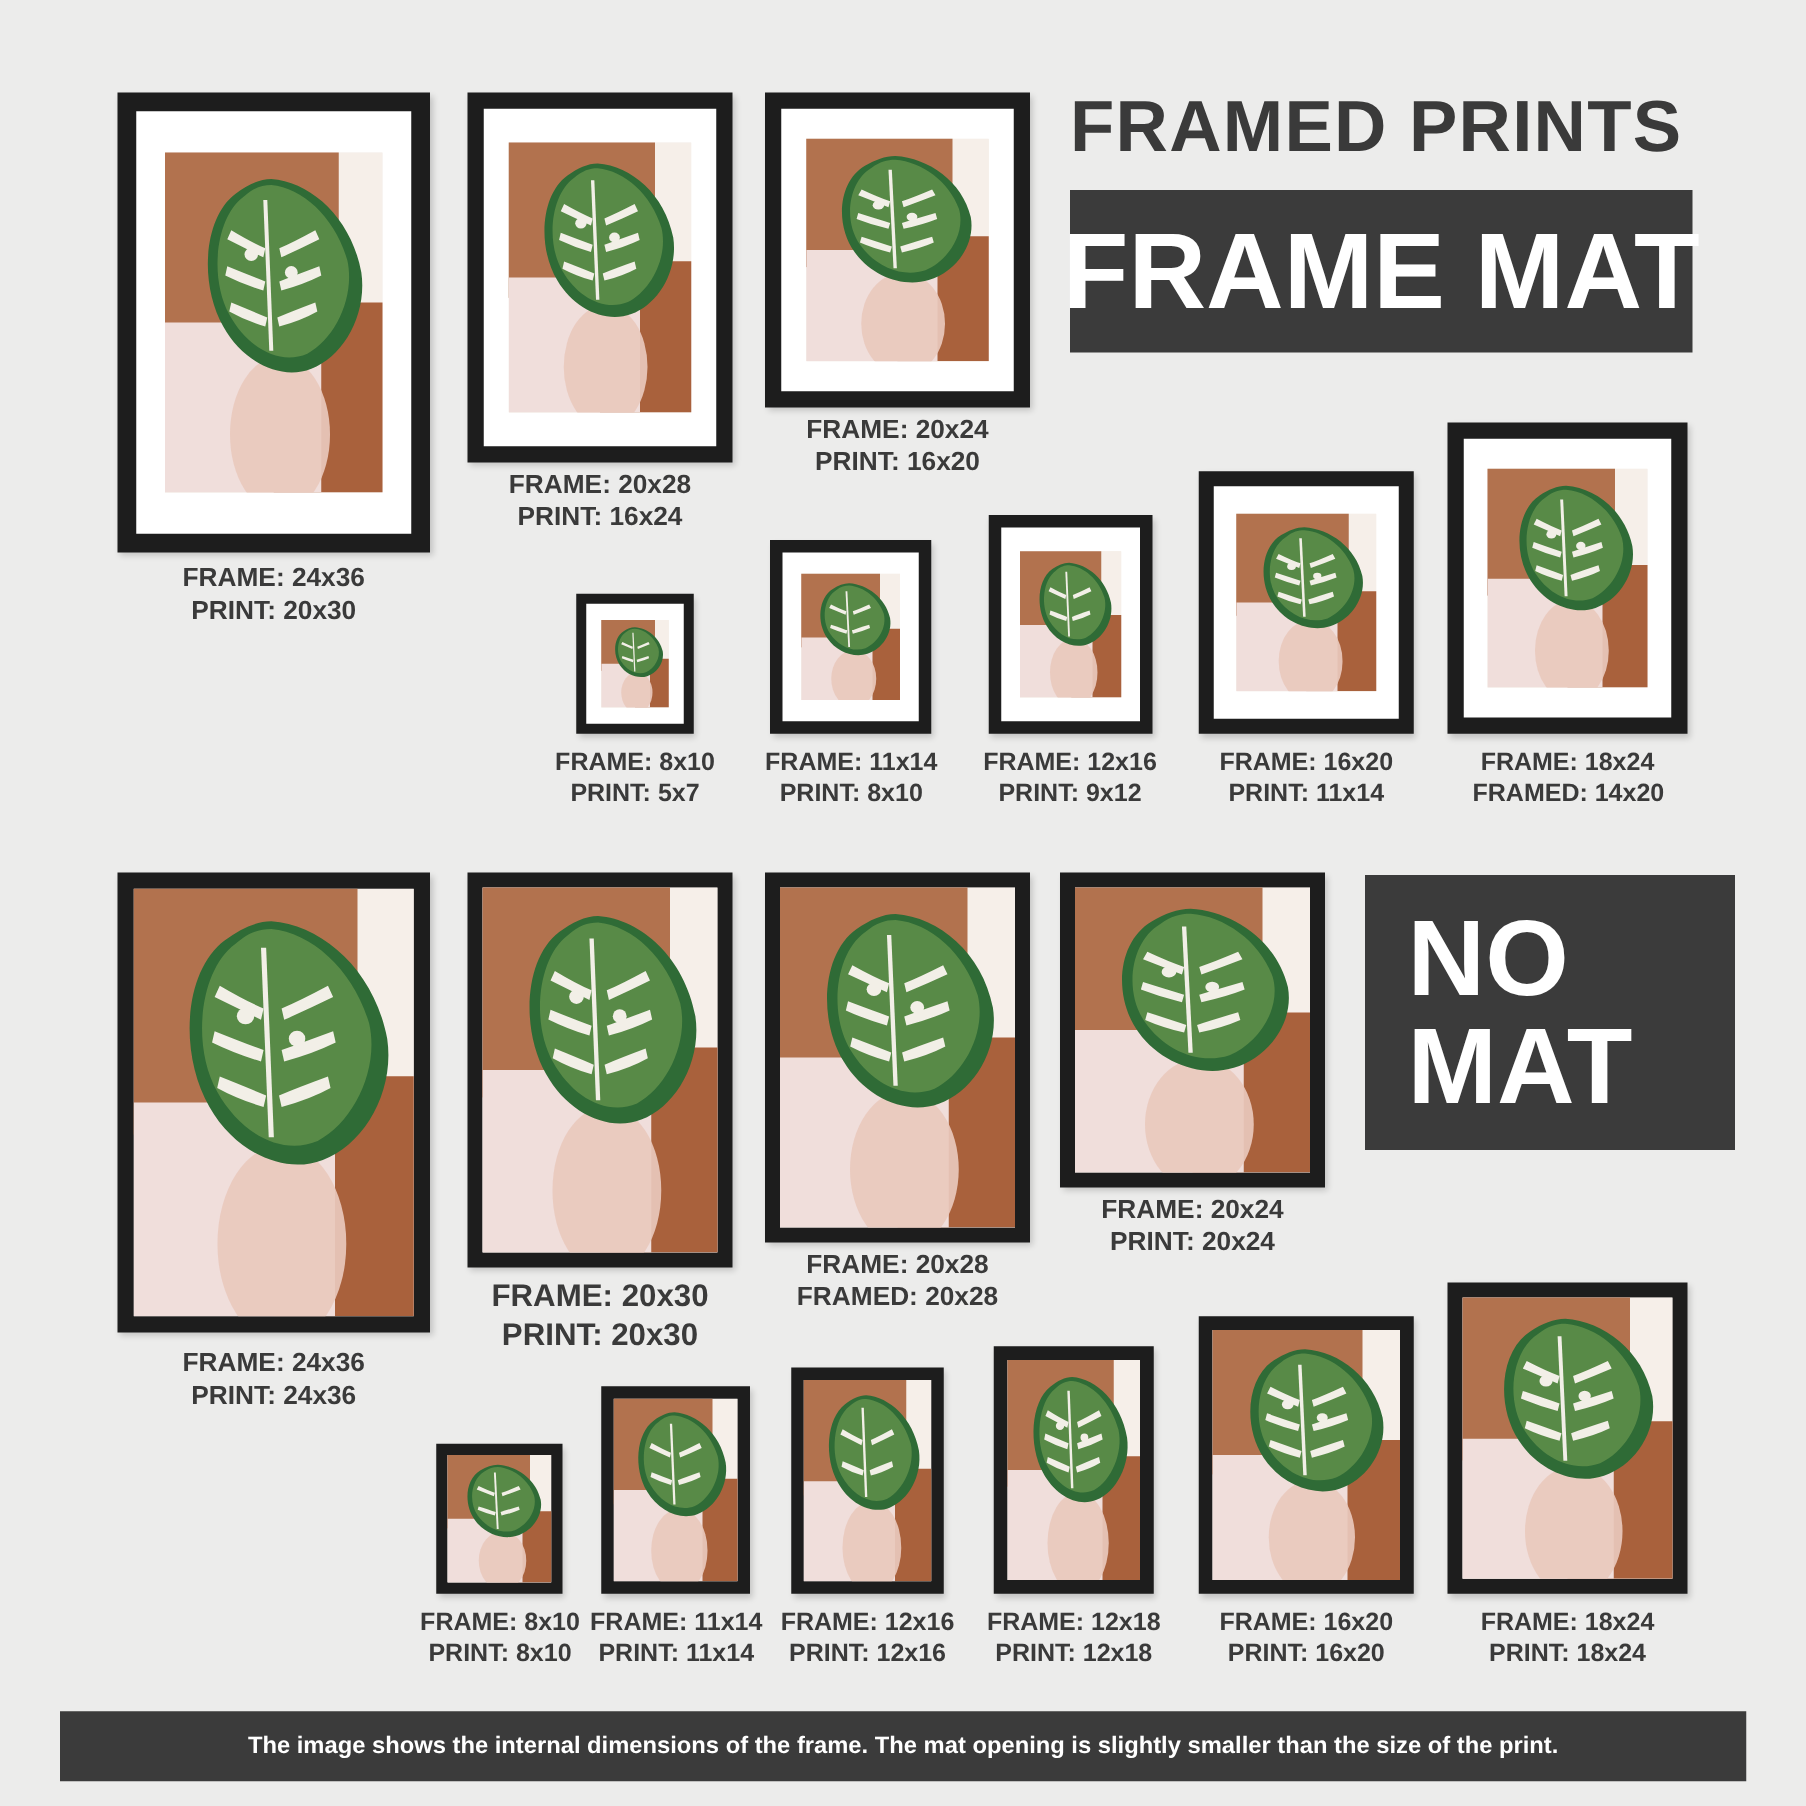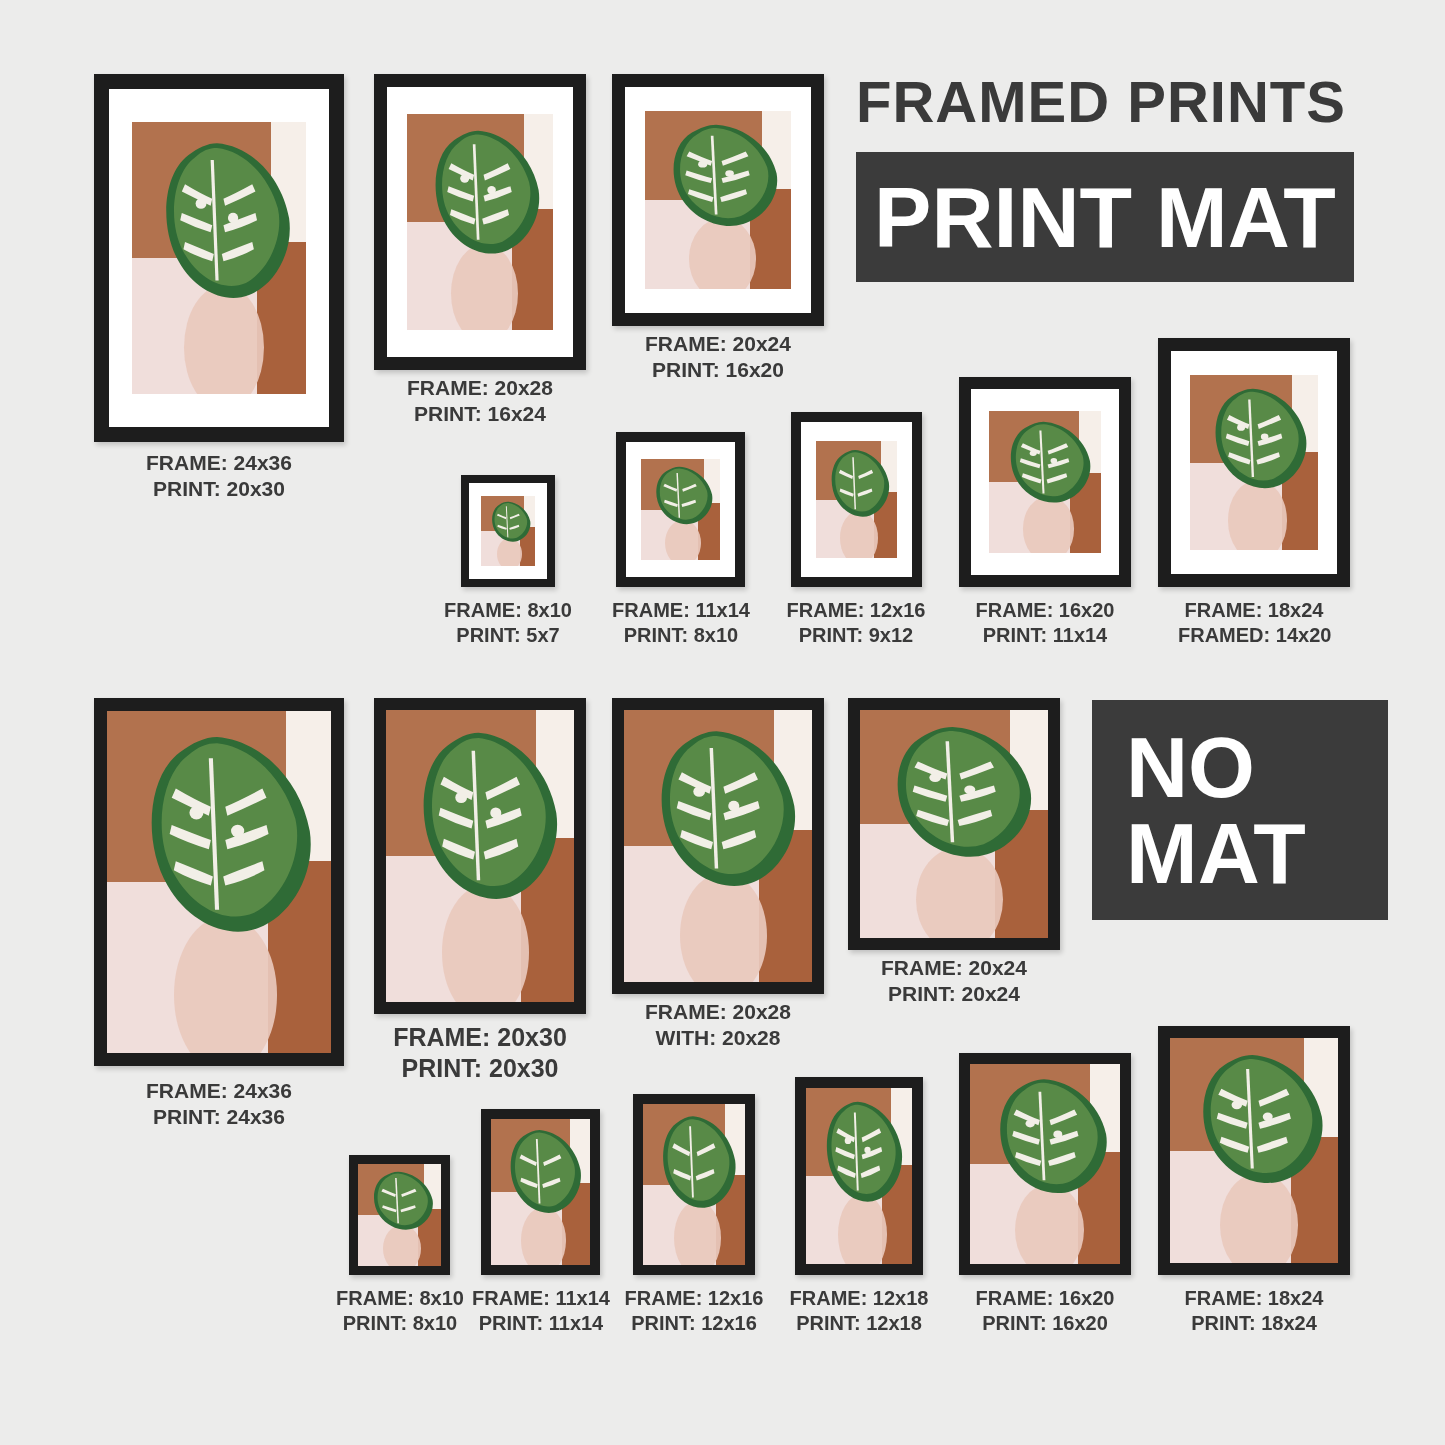--- a/index.html
+++ b/index.html
@@ -134,7 +134,7 @@
 
   <div class="title-main" style="left:856px;top:68px;font-size:58px;">FRAMED PRINTS</div>
 
-  <div class="title-block" style="left:856px;top:152px;width:498px;height:130px;font-size:86px;">PRINT MAT</div>
+  <div class="title-block" style="left:856px;top:152px;width:498px;height:130px;font-size:86px;">FRAME MAT</div>
 
   <div class="title-block two-line" style="left:1092px;top:700px;width:262px;height:220px;">
     <span style="font-size:86px;">NO</span>

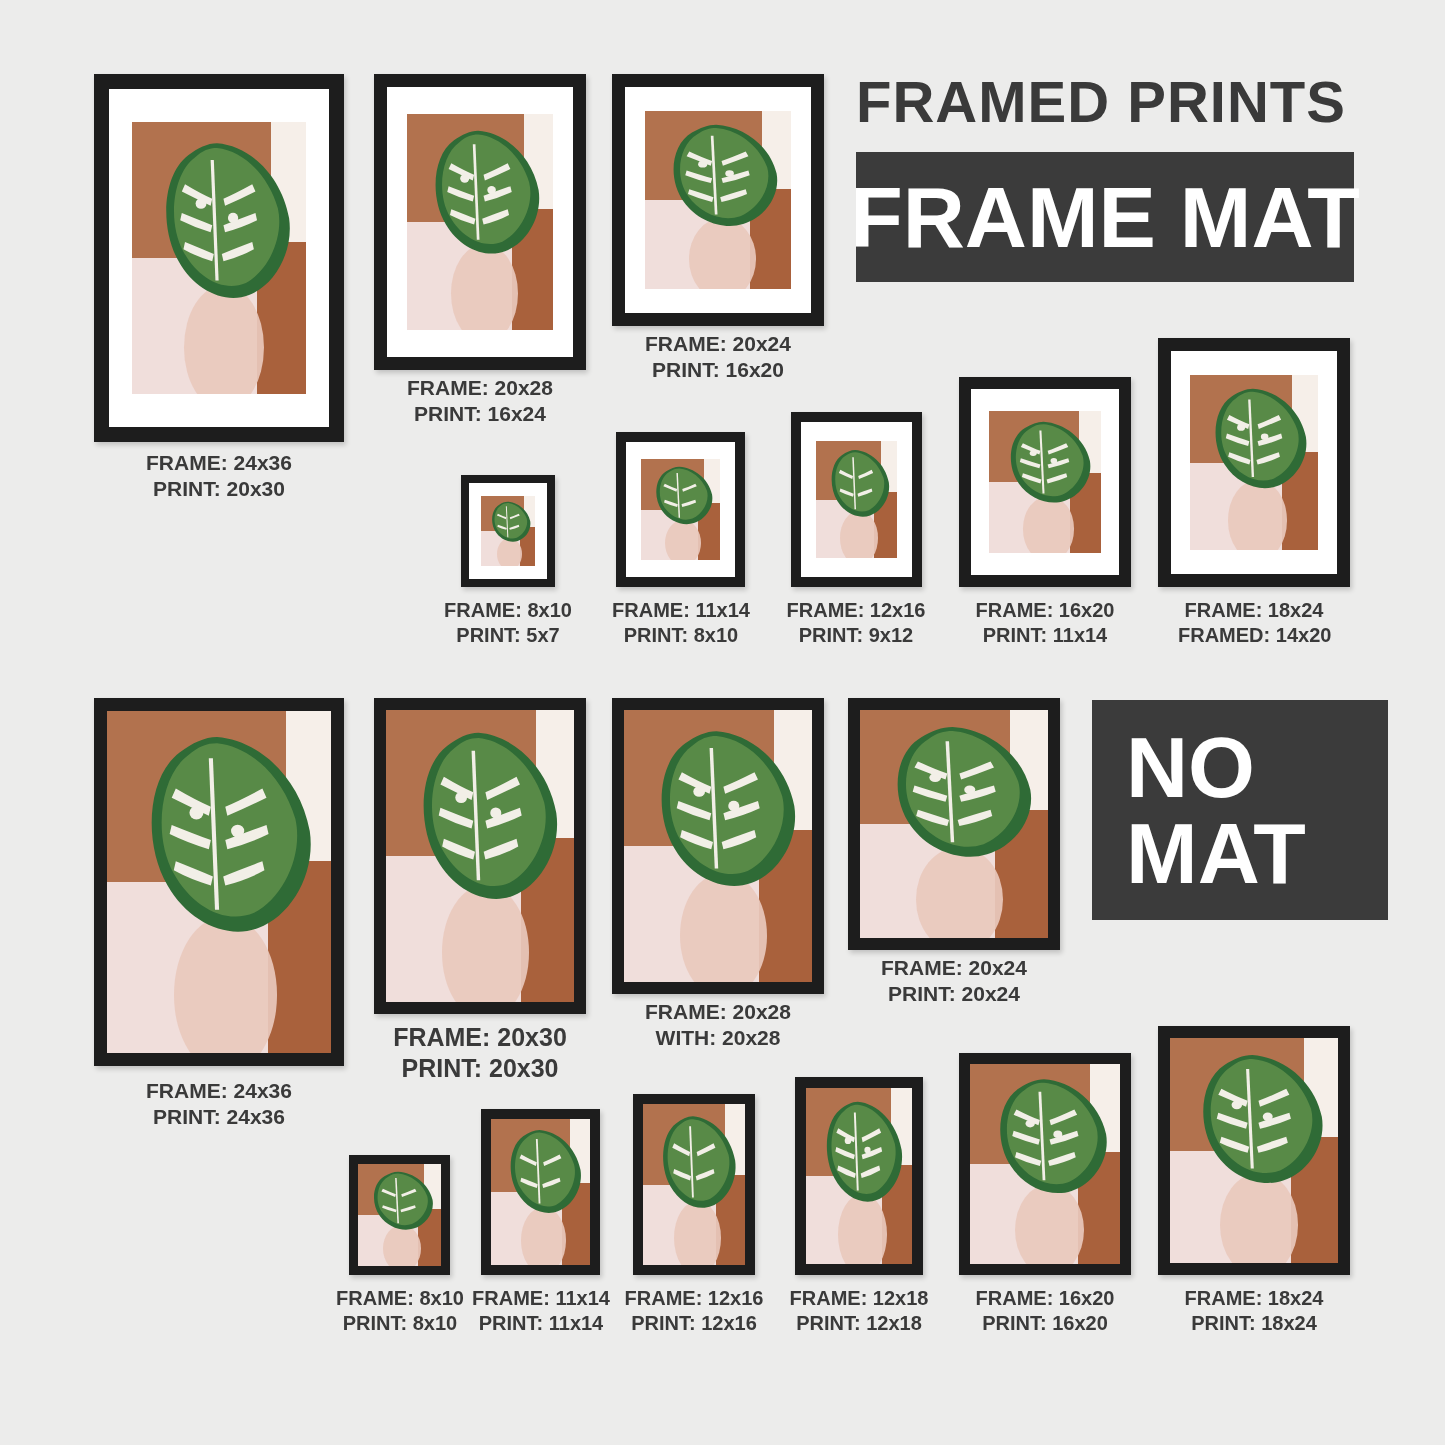--- a/index.html
+++ b/index.html
@@ -487,7 +487,7 @@
   </div>
   <div class="caption" style="left:588px;top:999px;width:260px;font-size:21px;">
     <span>FRAME: 20x28</span>
-    <span>WITH: 20x28</span>
+    <span>FRAMED: 20x28</span>
   </div>
 
   <div class="frame" style="left:848px;top:698px;width:212px;height:252px;">

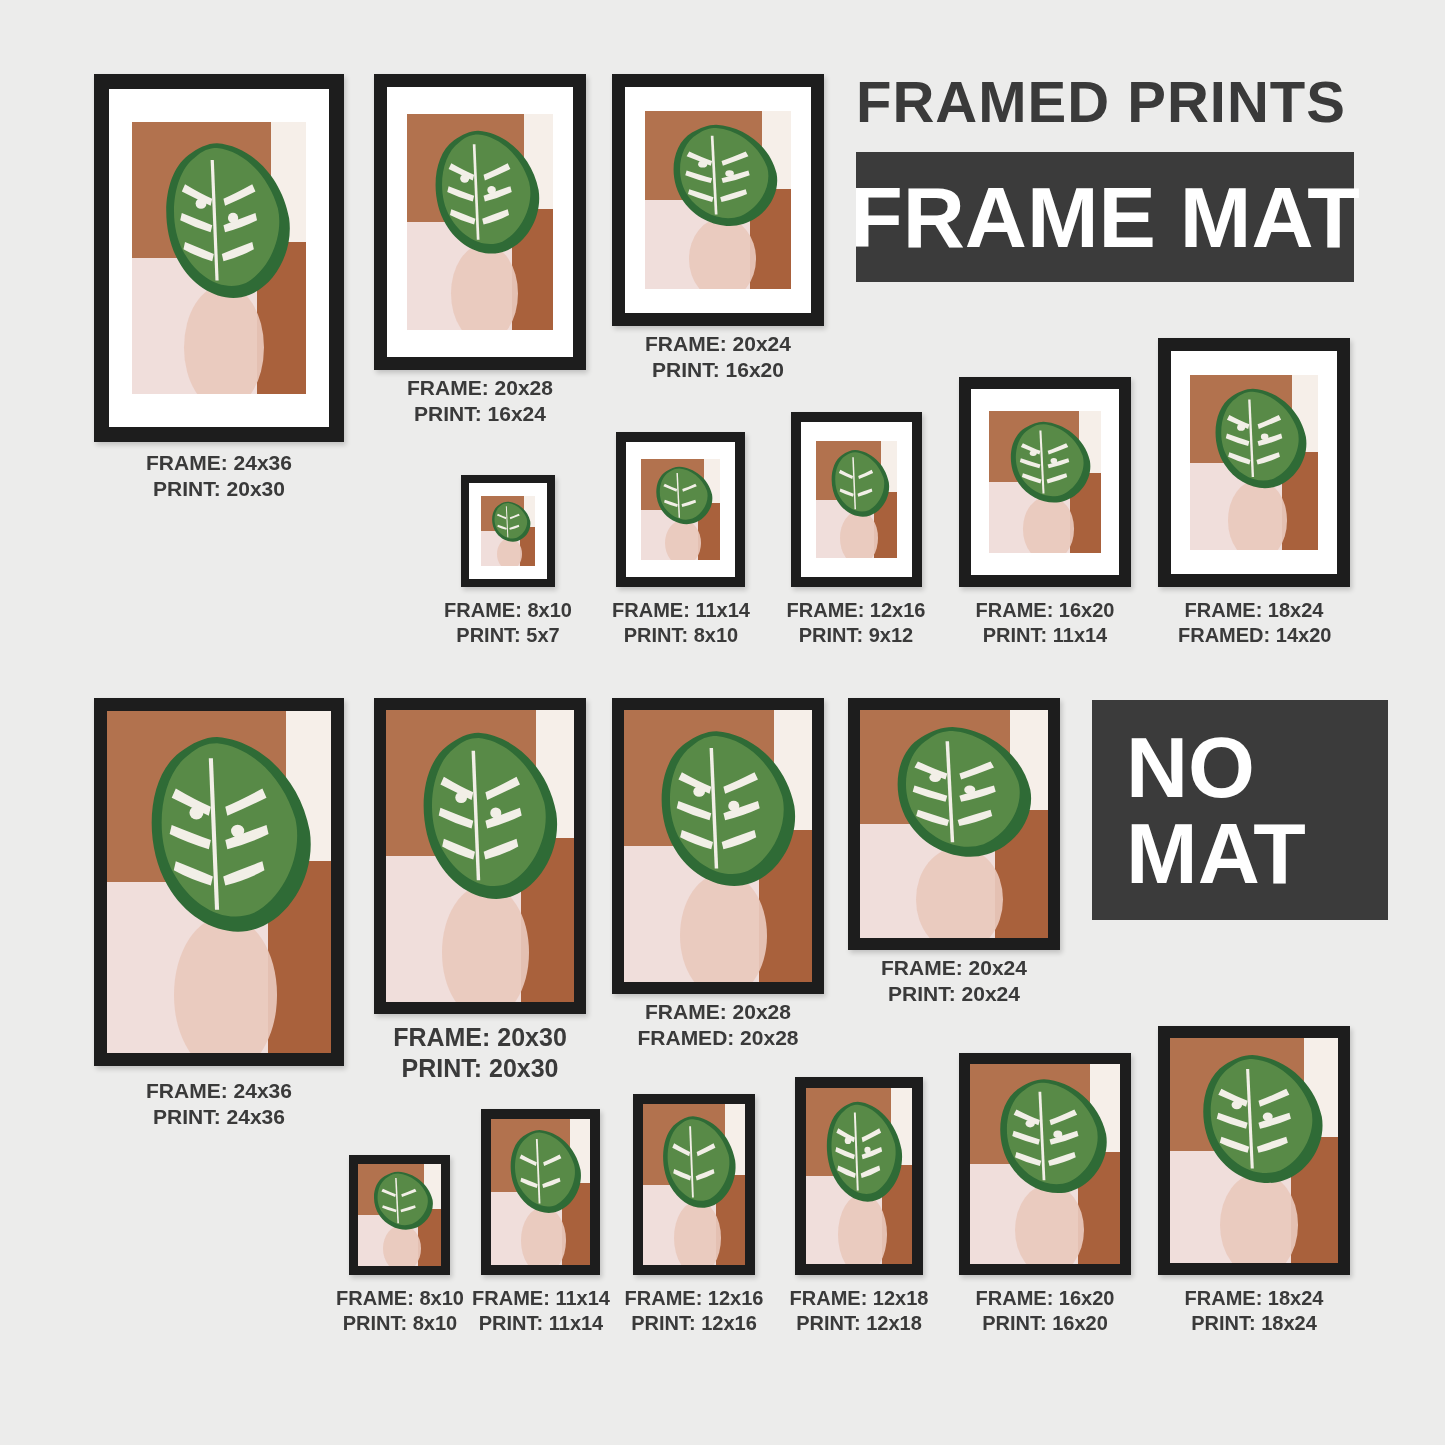--- a/index.html
+++ b/index.html
@@ -695,6 +695,7 @@
     <span>PRINT: 18x24</span>
   </div>
 
+  <div class="footer">The image shows the internal dimensions of the frame. The mat opening is slightly smaller than the size of the print.</div>
 
 </div>
 

